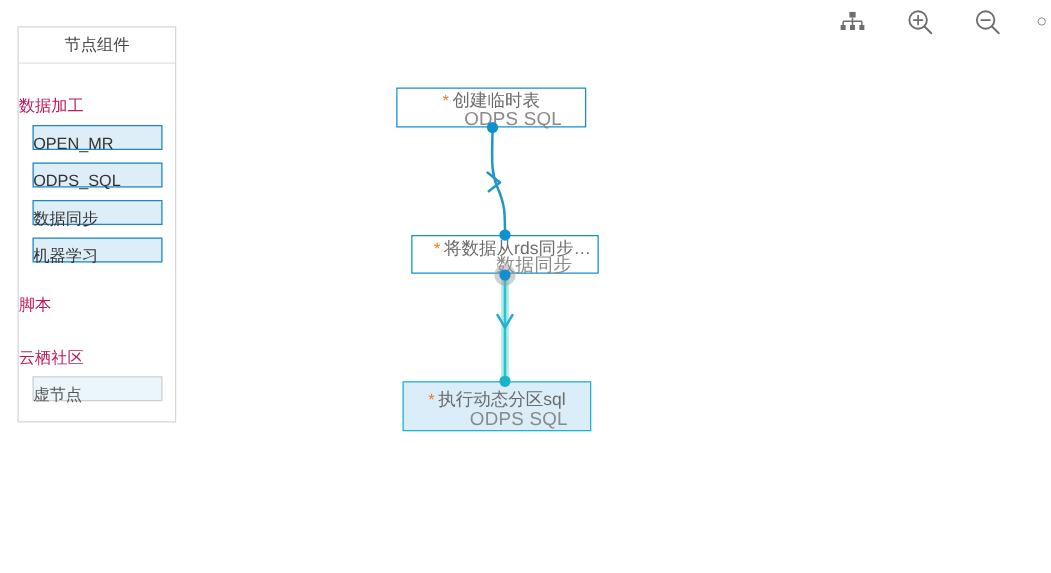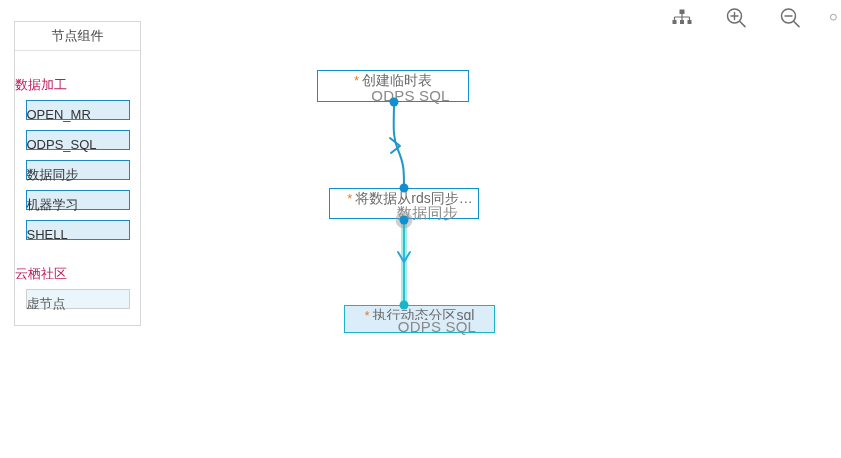--- a/index.html
+++ b/index.html
@@ -232,6 +232,7 @@
   <div class="node-item">数据同步</div>
   <div class="node-item">机器学习</div>
 
+  <div class="group-title">脚本</div>
   <div class="node-item">SHELL</div>
 
   <div class="group-title">云栖社区</div>

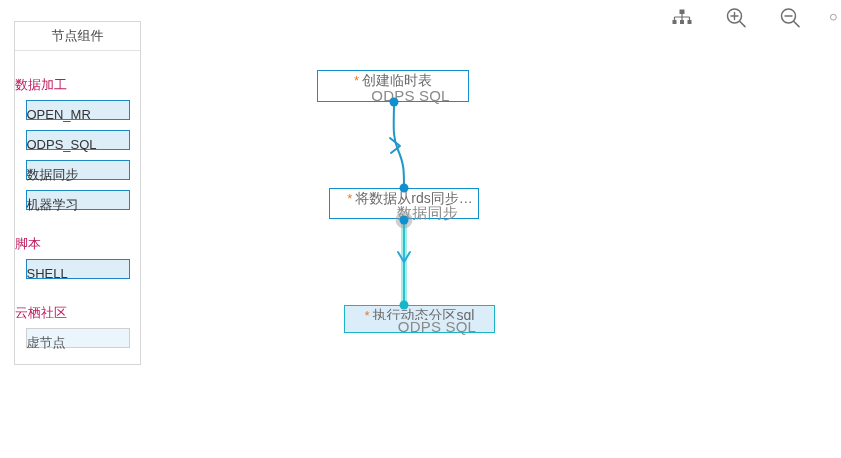--- a/index.html
+++ b/index.html
@@ -233,7 +233,6 @@
   <div class="node-item">机器学习</div>
 
   <div class="group-title">脚本</div>
-  <div class="node-item">SHELL</div>
 
   <div class="group-title">云栖社区</div>
   <div class="node-item muted">虚节点</div>

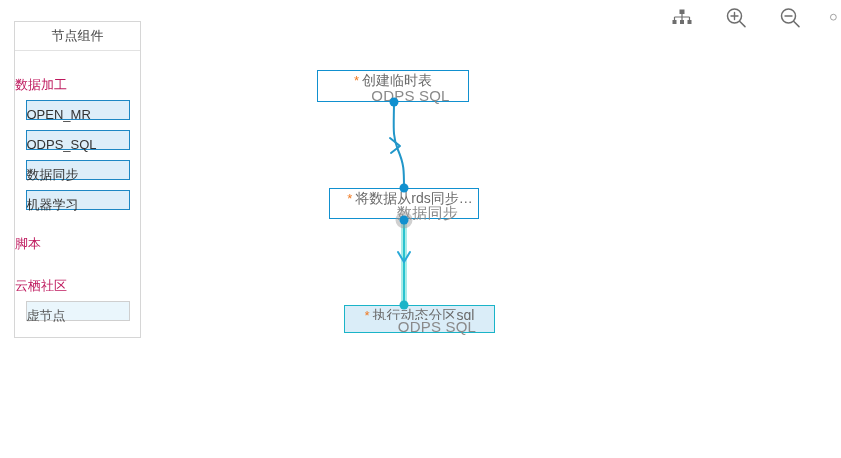--- a/index.html
+++ b/index.html
@@ -213,7 +213,7 @@
   <div class="anchor" style="left:404px; top:188px;"></div>
   <div class="anchor halo" style="left:404px; top:220px;"></div>
 
-  <div class="flow-node selected" id="node-3" style="left:344px; top:305px; width:151px; height:28px;">
+  <div class="flow-node selected" id="node-3" style="left:322px; top:305px; width:151px; height:40px;">
     <div class="fn-title">
       <span class="star">*</span><span>执行动态分区sql</span>
     </div>

